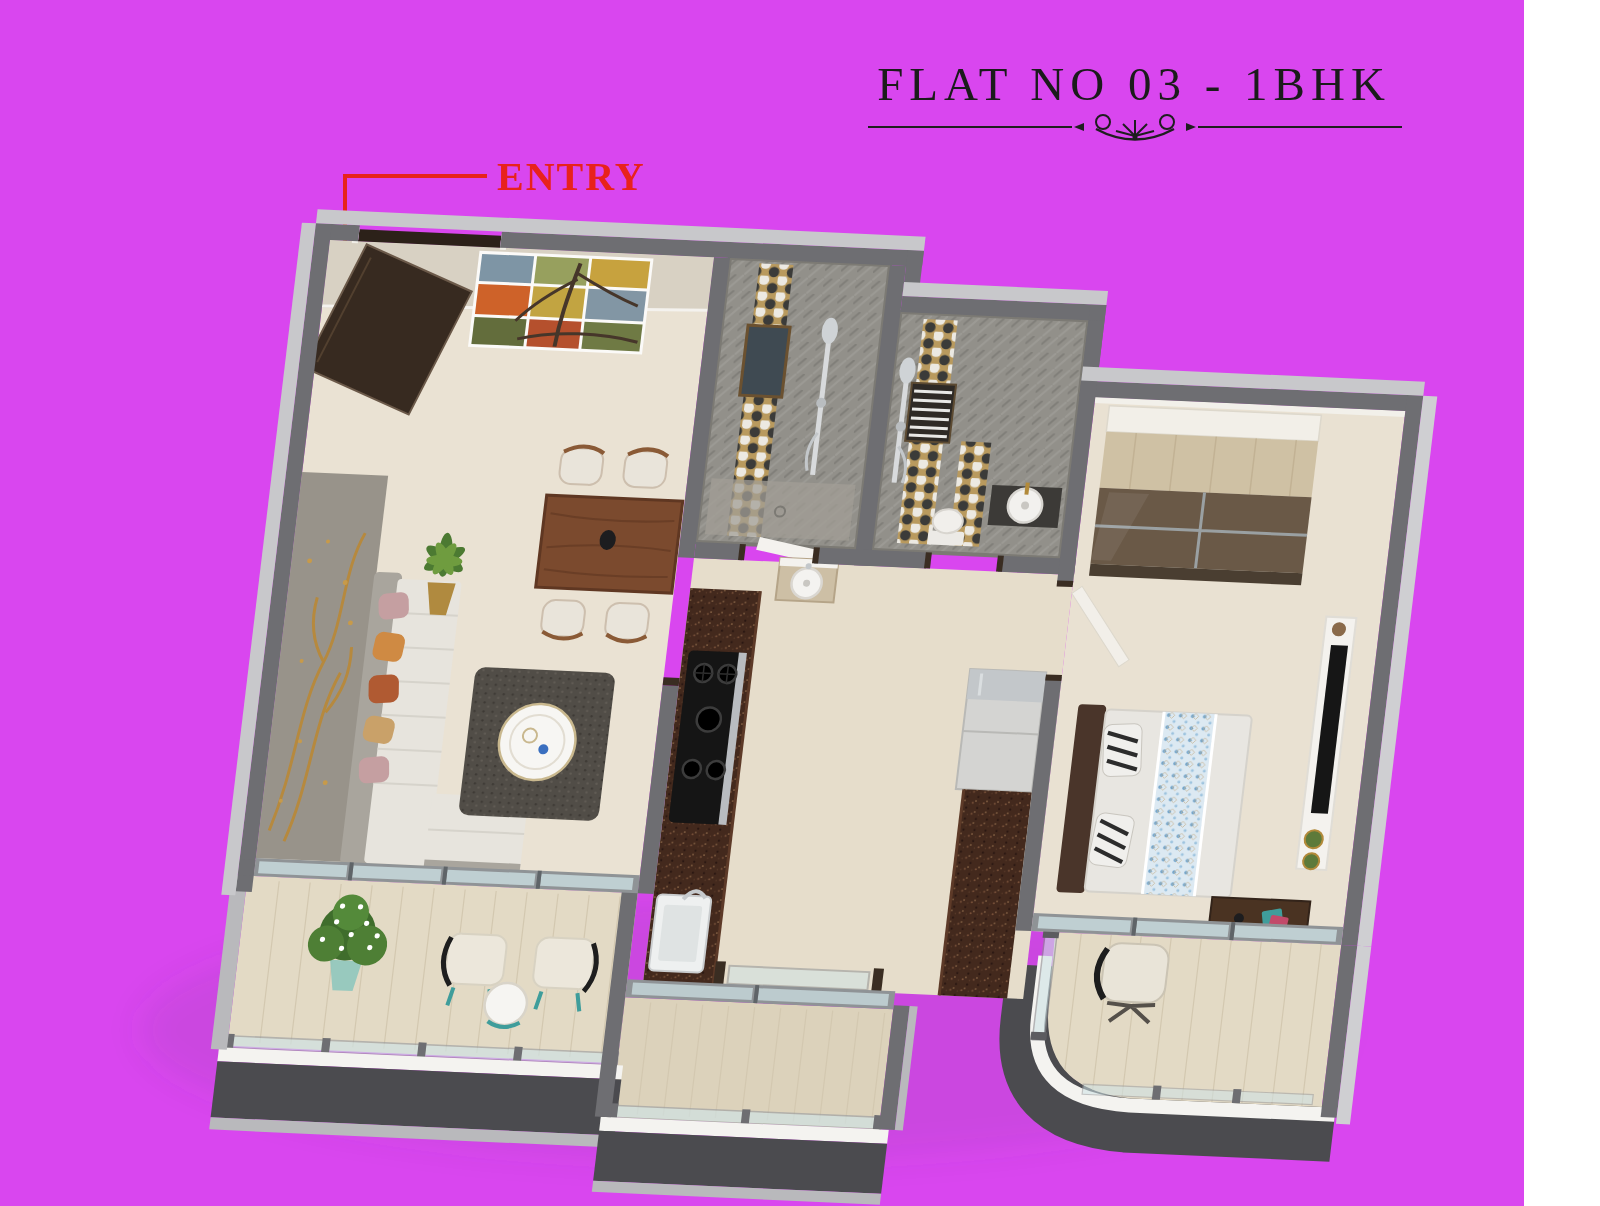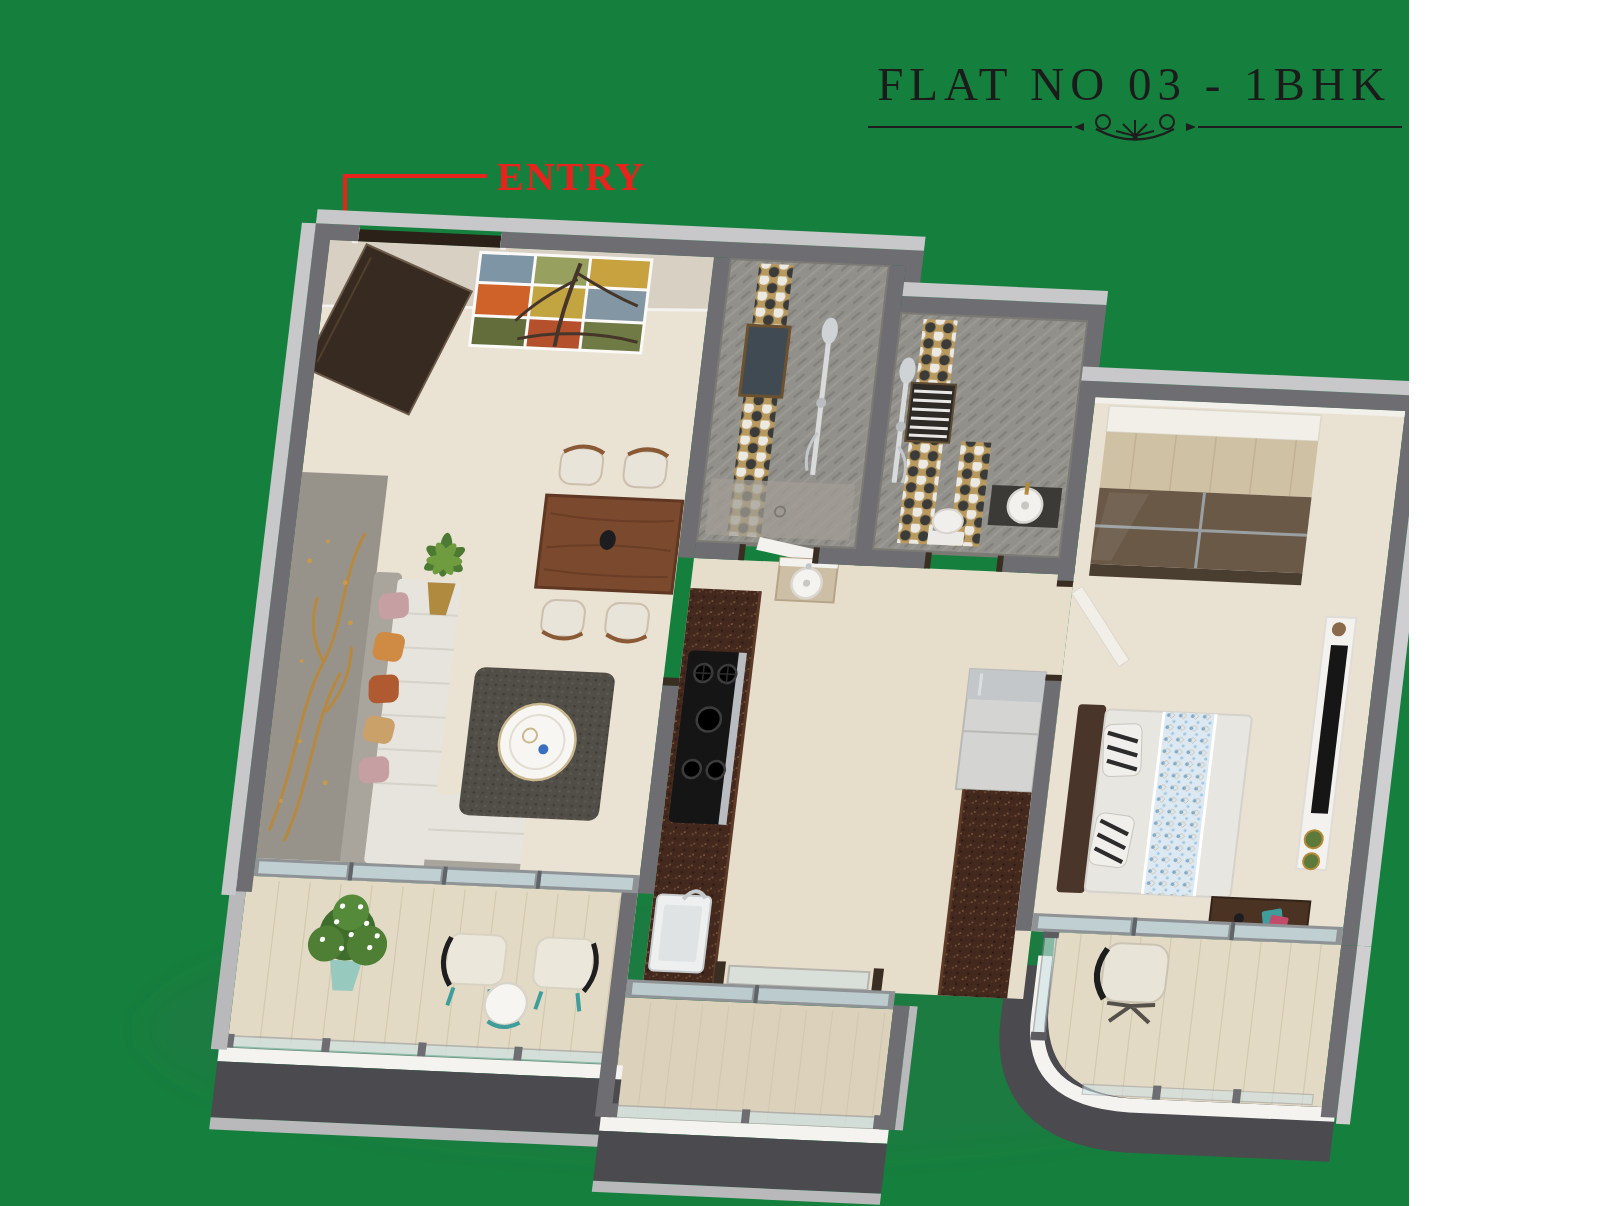--- a/index.html
+++ b/index.html
@@ -3,7 +3,7 @@
 <meta charset="utf-8">
 <style>
   html,body{margin:0;padding:0;background:#ffffff;}
-  .stage{position:relative;width:1409px;height:1206px;background:#15803d;overflow:hidden;
+  .stage{position:relative;width:1524px;height:1206px;background:#d946ef;overflow:hidden;
          font-family:"Liberation Serif", serif;}
   svg{position:absolute;left:0;top:0;}
   .title-text{font-family:"Liberation Serif", serif;font-size:47px;letter-spacing:6px;

